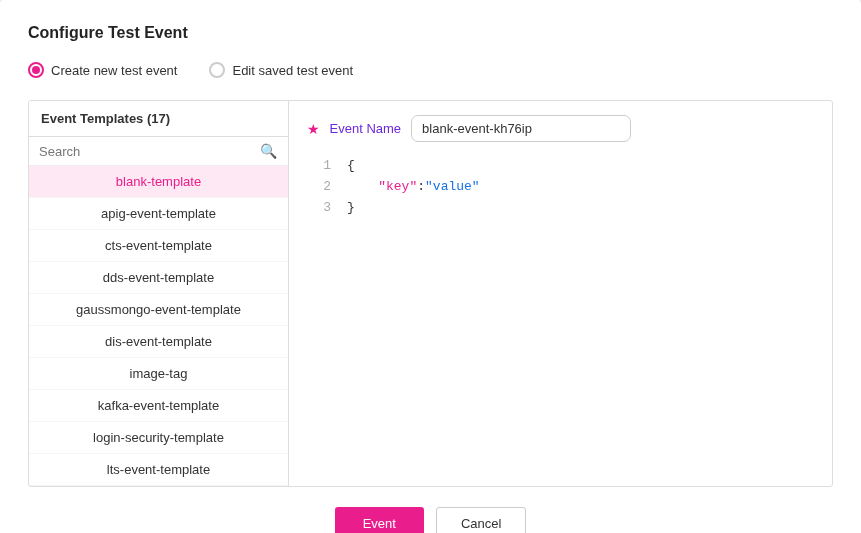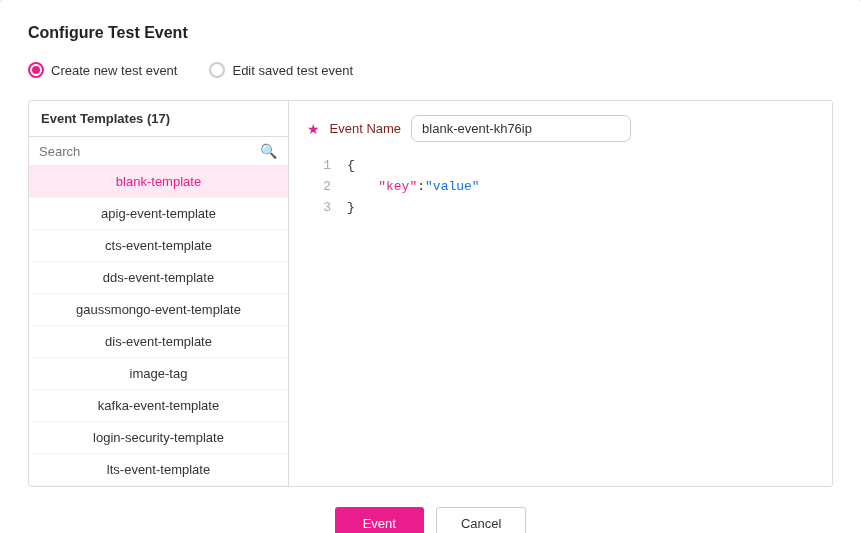--- a/index.html
+++ b/index.html
@@ -140,7 +140,7 @@
     }
     .event-name-label {
       font-size: 13px;
-      color: #7f1d1d;
+      color: #6d28d9;
       font-weight: 500;
     }
     .event-name-input {

